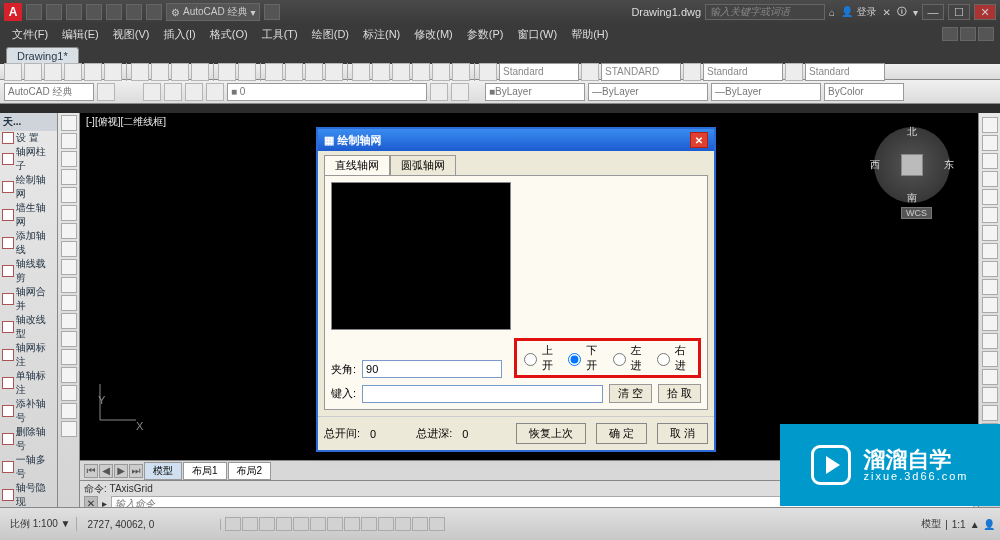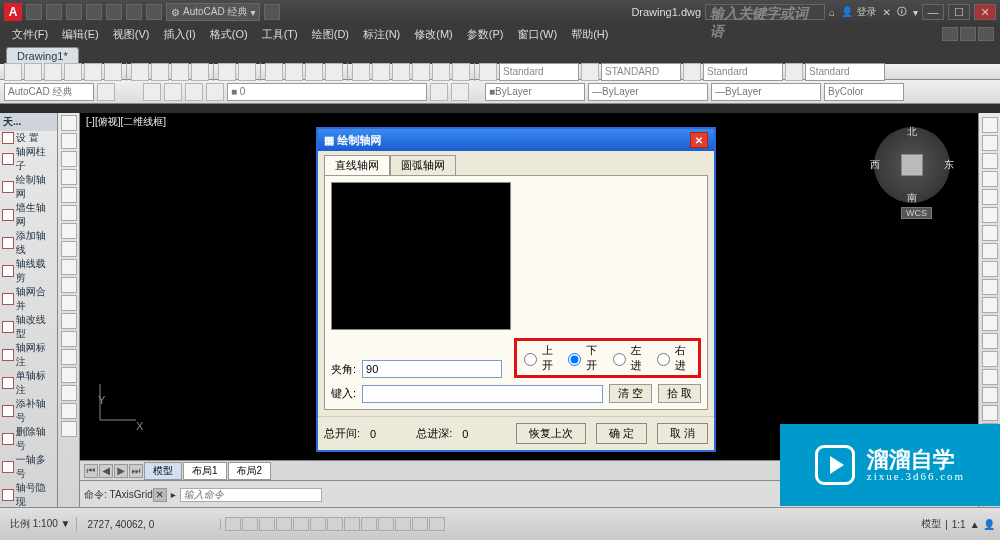--- a/index.html
+++ b/index.html
@@ -26,7 +26,7 @@
   .titlebar .tb-icon { width:16px;height:16px;background:#555;border:1px solid #666;display:inline-block;}
   .titlebar .workspace { background:#555;color:#ccc;padding:1px 4px;border:1px solid #666;display:flex;align-items:center;gap:3px;font-size:10px;}
   .titlebar .center-title { flex:1; text-align:right; color:#ddd; font-size:11px;}
-  .titlebar .search { width:120px;height:16px;background:#444;border:1px solid #666;color:#888;padding:0 4px;font-size:14px;font-style:italic;font-weight:bold;}
+  .titlebar .search { width:120px;height:16px;background:#444;border:1px solid #666;color:#888;padding:0 4px;font-size:10px;font-style:italic;}
   .titlebar .right-cluster { display:flex;align-items:center;gap:6px;color:#ccc;font-size:10px;}
   .titlebar .right-cluster span { display:inline-block;}
   .titlebar .winbtn { width:22px;height:16px;background:#444;border:1px solid #666;display:flex;align-items:center;justify-content:center;color:#ccc;}

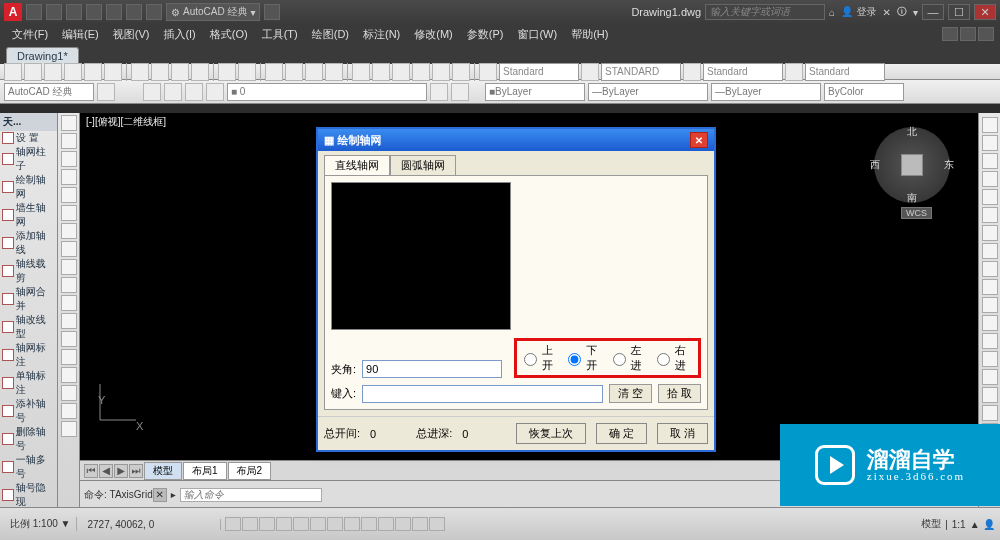--- a/index.html
+++ b/index.html
@@ -106,7 +106,7 @@
   .dialog .btn-row{display:flex;align-items:center;gap:10px;padding:6px;font-size:11px;border-top:1px solid #ccc;}
   .dialog .btn-row .spacer{flex:1;}
   .dialog .dlg-btn{border:1px solid #888;background:#ece9d8;padding:2px 12px;font-size:11px;}
-  .watermark{position:absolute;right:0;bottom:34px;width:220px;height:82px;background:#0099cc;display:flex;align-items:center;justify-content:center;gap:12px;font-family:Liberation Serif, serif;}
+  .watermark{position:absolute;right:0;bottom:34px;width:220px;height:82px;background:#0099cc;display:flex;align-items:center;justify-content:center;gap:12px;}
   .watermark .play{width:40px;height:40px;border:3px solid #fff;border-radius:9px;display:flex;align-items:center;justify-content:center;}
   .watermark .play::after{content:"";border-left:14px solid #fff;border-top:9px solid transparent;border-bottom:9px solid transparent;margin-left:4px;}
   .watermark .txt{color:#fff;font-size:22px;font-weight:bold;display:flex;flex-direction:column;line-height:1;}

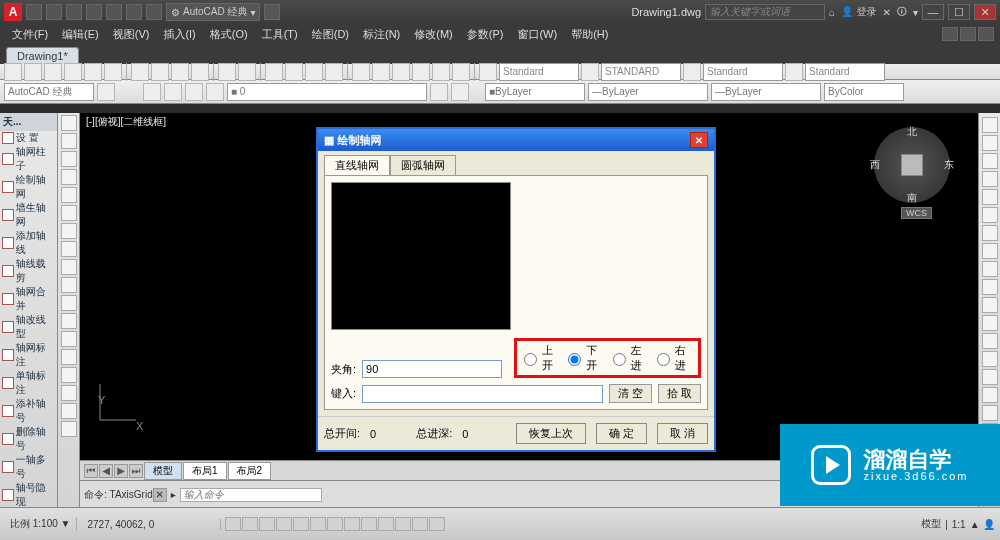--- a/index.html
+++ b/index.html
@@ -69,7 +69,7 @@
   .model-tabs .nav{width:14px;height:14px;background:#ccc;border:1px solid #999;display:flex;align-items:center;justify-content:center;color:#555;}
   .model-tabs .tab{background:#fff;border:1px solid #999;padding:1px 8px;}
   .model-tabs .tab.active{background:#d0e0f0;}
-  .cmd-area{height:28px;background:#ddd;border-top:1px solid #888;display:flex;flex-direction:row;padding:1px 4px;font-size:10px;color:#333;}
+  .cmd-area{height:28px;background:#ddd;border-top:1px solid #888;display:flex;flex-direction:column;padding:1px 4px;font-size:10px;color:#333;}
   .cmd-area .line1{display:flex;align-items:center;gap:2px;}
   .cmd-area .line2{display:flex;align-items:center;gap:4px;}
   .cmd-area .line2 .handle{width:14px;height:14px;background:#bbb;border:1px solid #999;display:flex;align-items:center;justify-content:center;}

